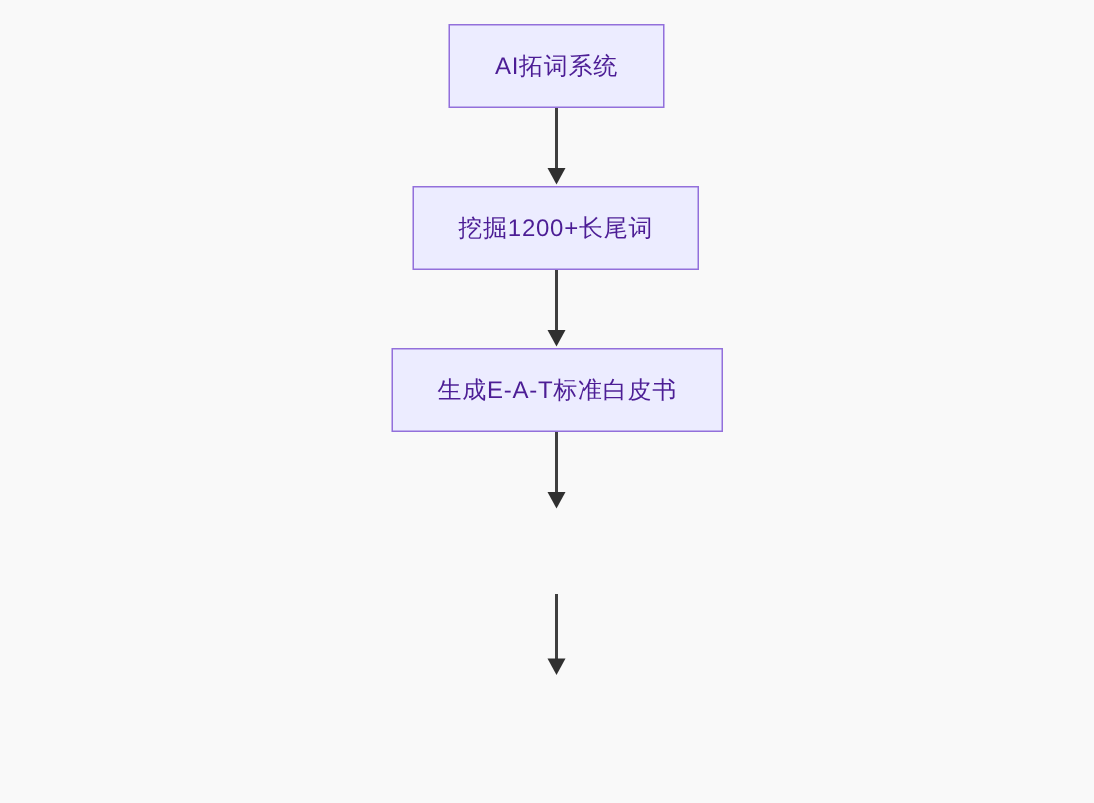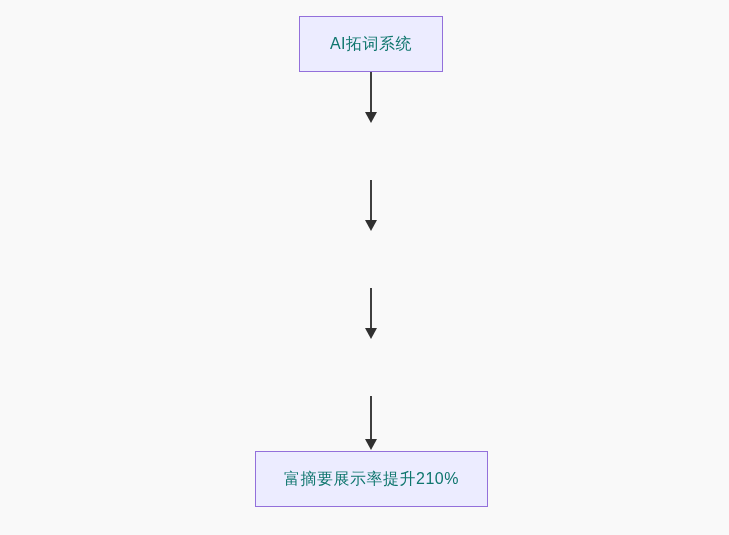--- a/index.html
+++ b/index.html
@@ -29,7 +29,7 @@
     height: 56px;
   }
   .node-label {
-    color: #0f766e;
+    color: #4c1d95;
     font-size: 16px;
     white-space: nowrap;
     letter-spacing: 0.5px;

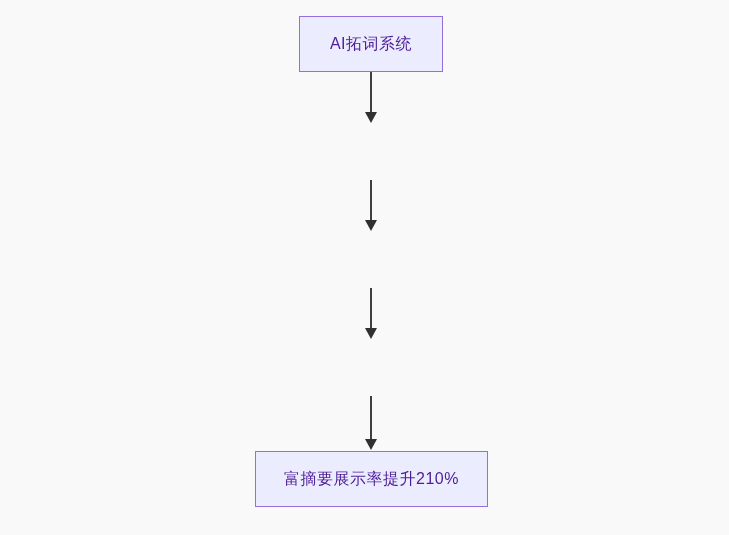--- a/index.html
+++ b/index.html
@@ -79,6 +79,9 @@
     <div class="edge-head"></div>
   </div>
 
+  <div class="node n2">
+    <span class="node-label">挖掘1200+长尾词</span>
+  </div>
 
   <div class="edge e2">
     <div class="edge-line"></div>

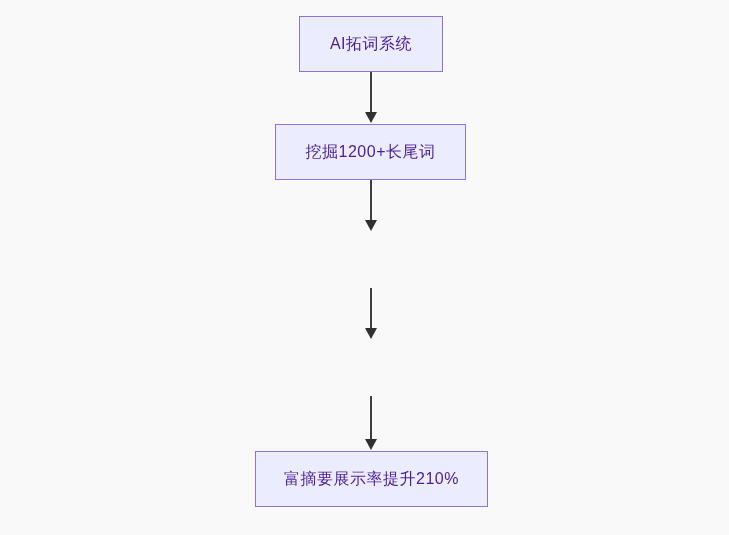--- a/index.html
+++ b/index.html
@@ -88,6 +88,9 @@
     <div class="edge-head"></div>
   </div>
 
+  <div class="node n3">
+    <span class="node-label">生成E-A-T标准白皮书</span>
+  </div>
 
   <div class="edge e3">
     <div class="edge-line"></div>

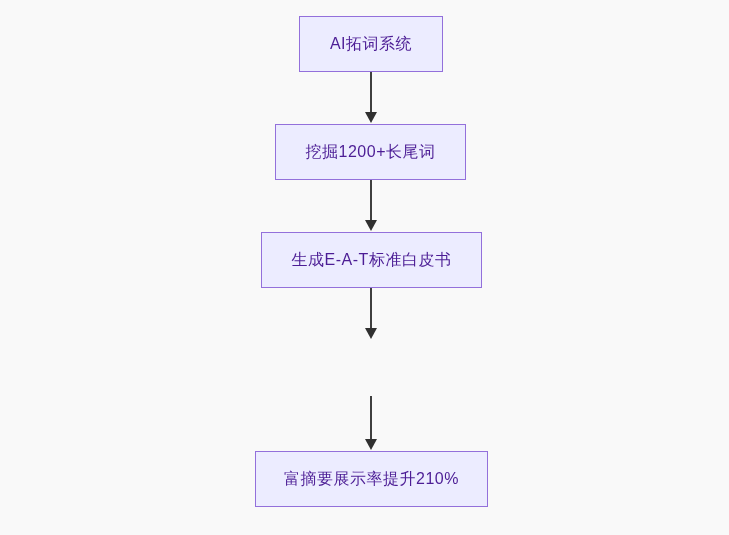--- a/index.html
+++ b/index.html
@@ -103,9 +103,6 @@
     <div class="edge-head"></div>
   </div>
 
-  <div class="node n5">
-    <span class="node-label">富摘要展示率提升210%</span>
-  </div>
 
 </div>
 

